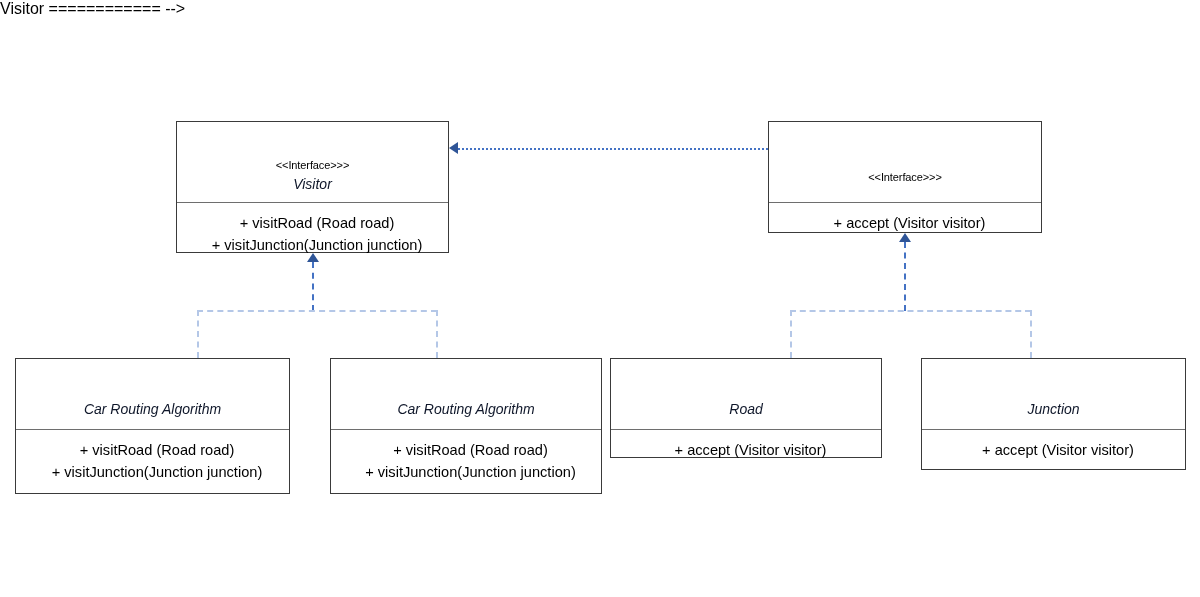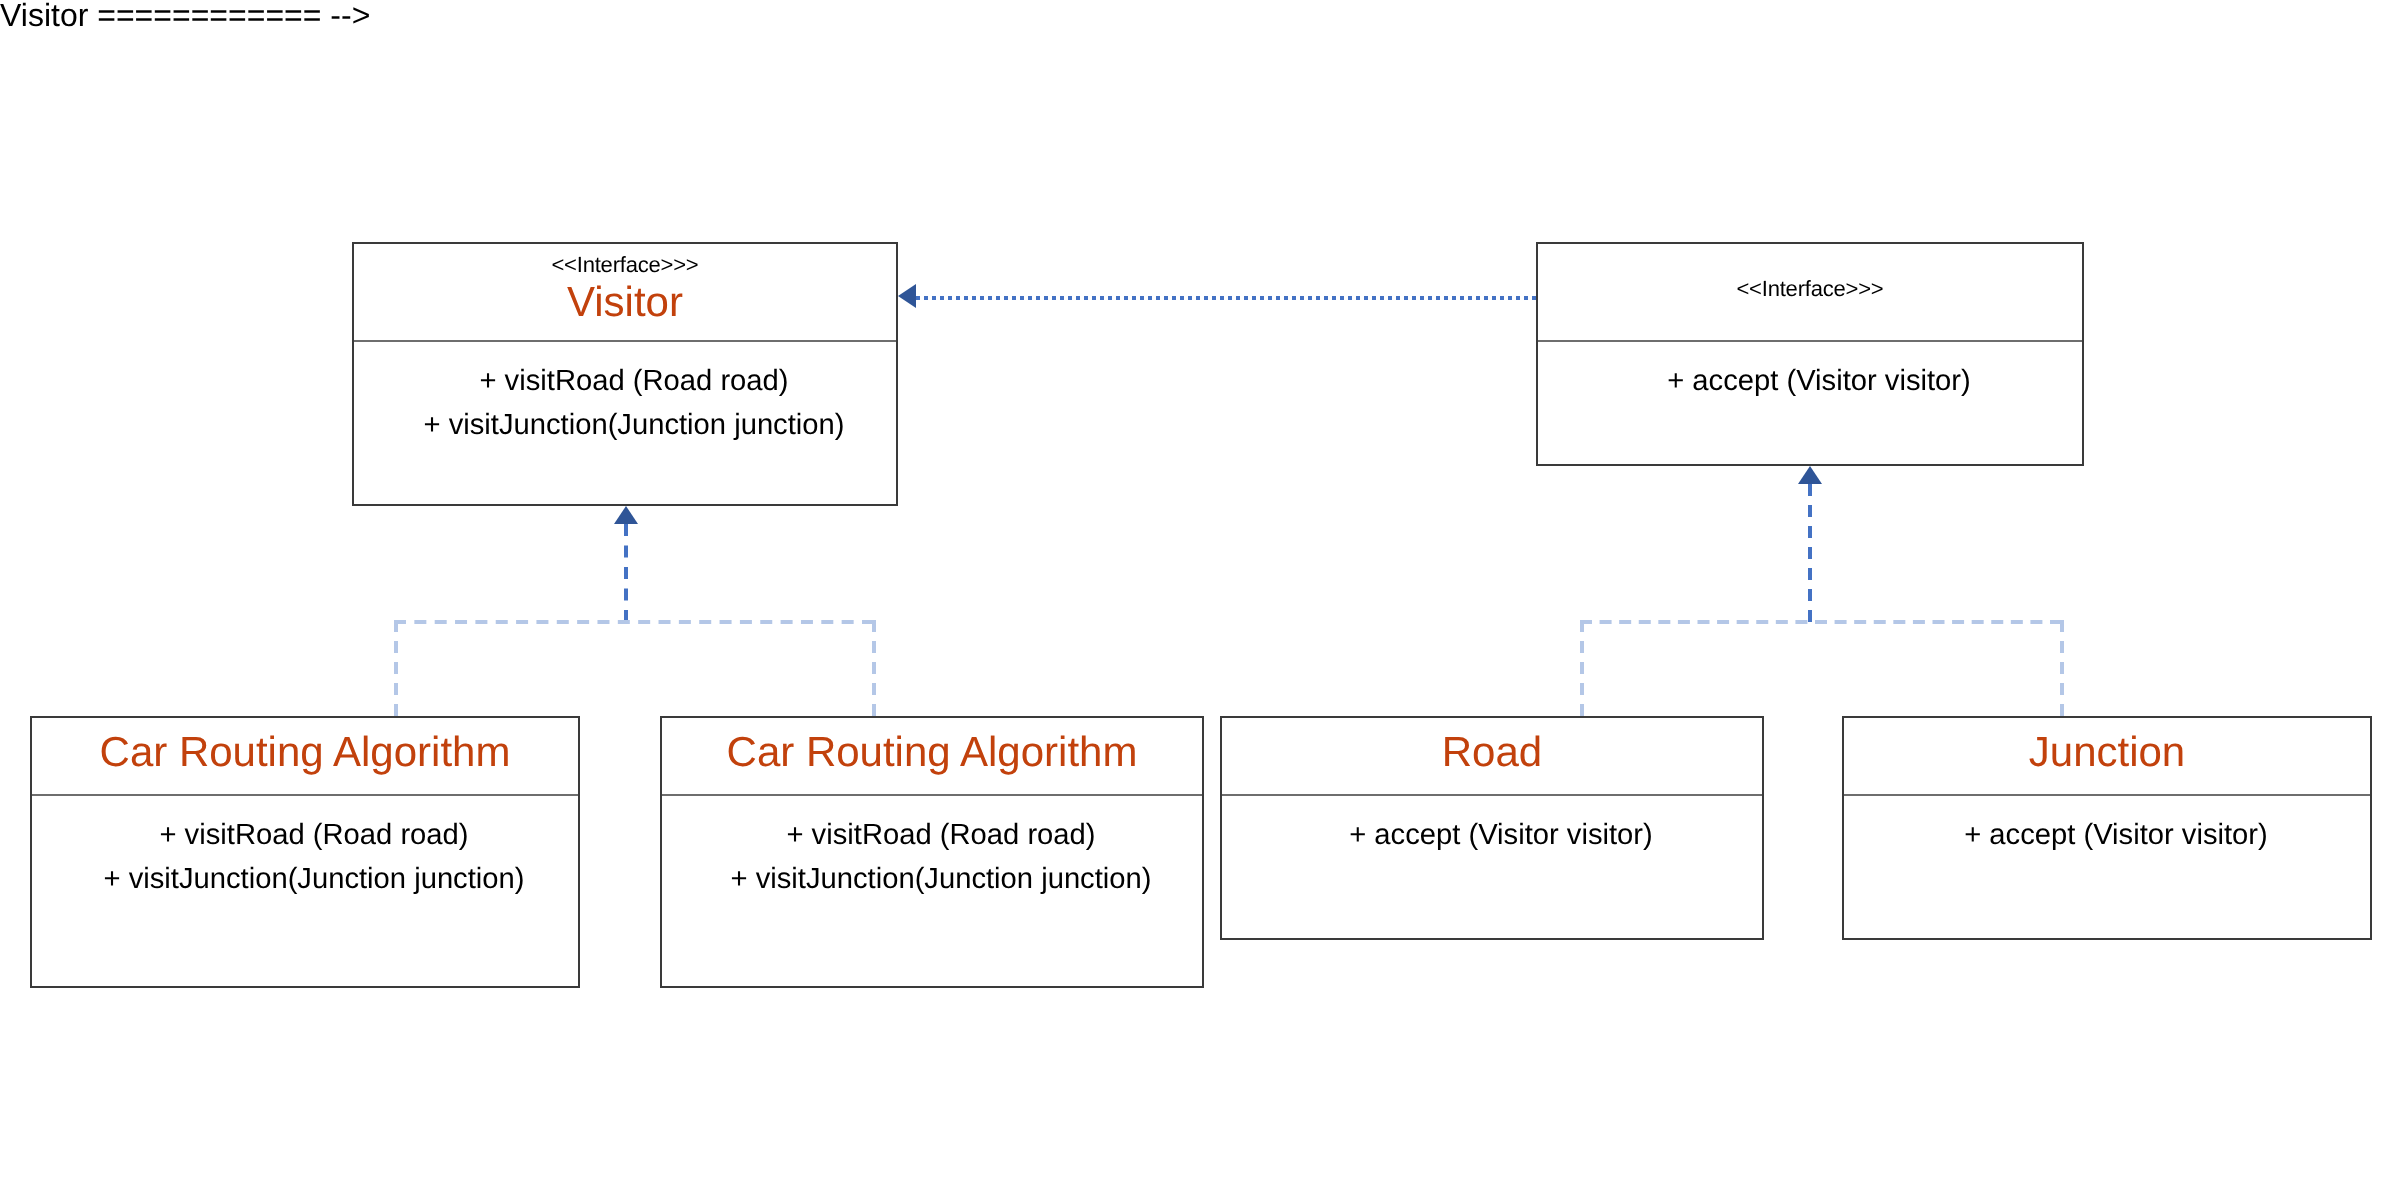--- a/index.html
+++ b/index.html
@@ -39,6 +39,7 @@
     justify-content: center;
     padding: 2px 6px 4px 6px;
     flex: none;
+    margin-top: 32px;
   }
   .stereotype {
     font-size: 11px;

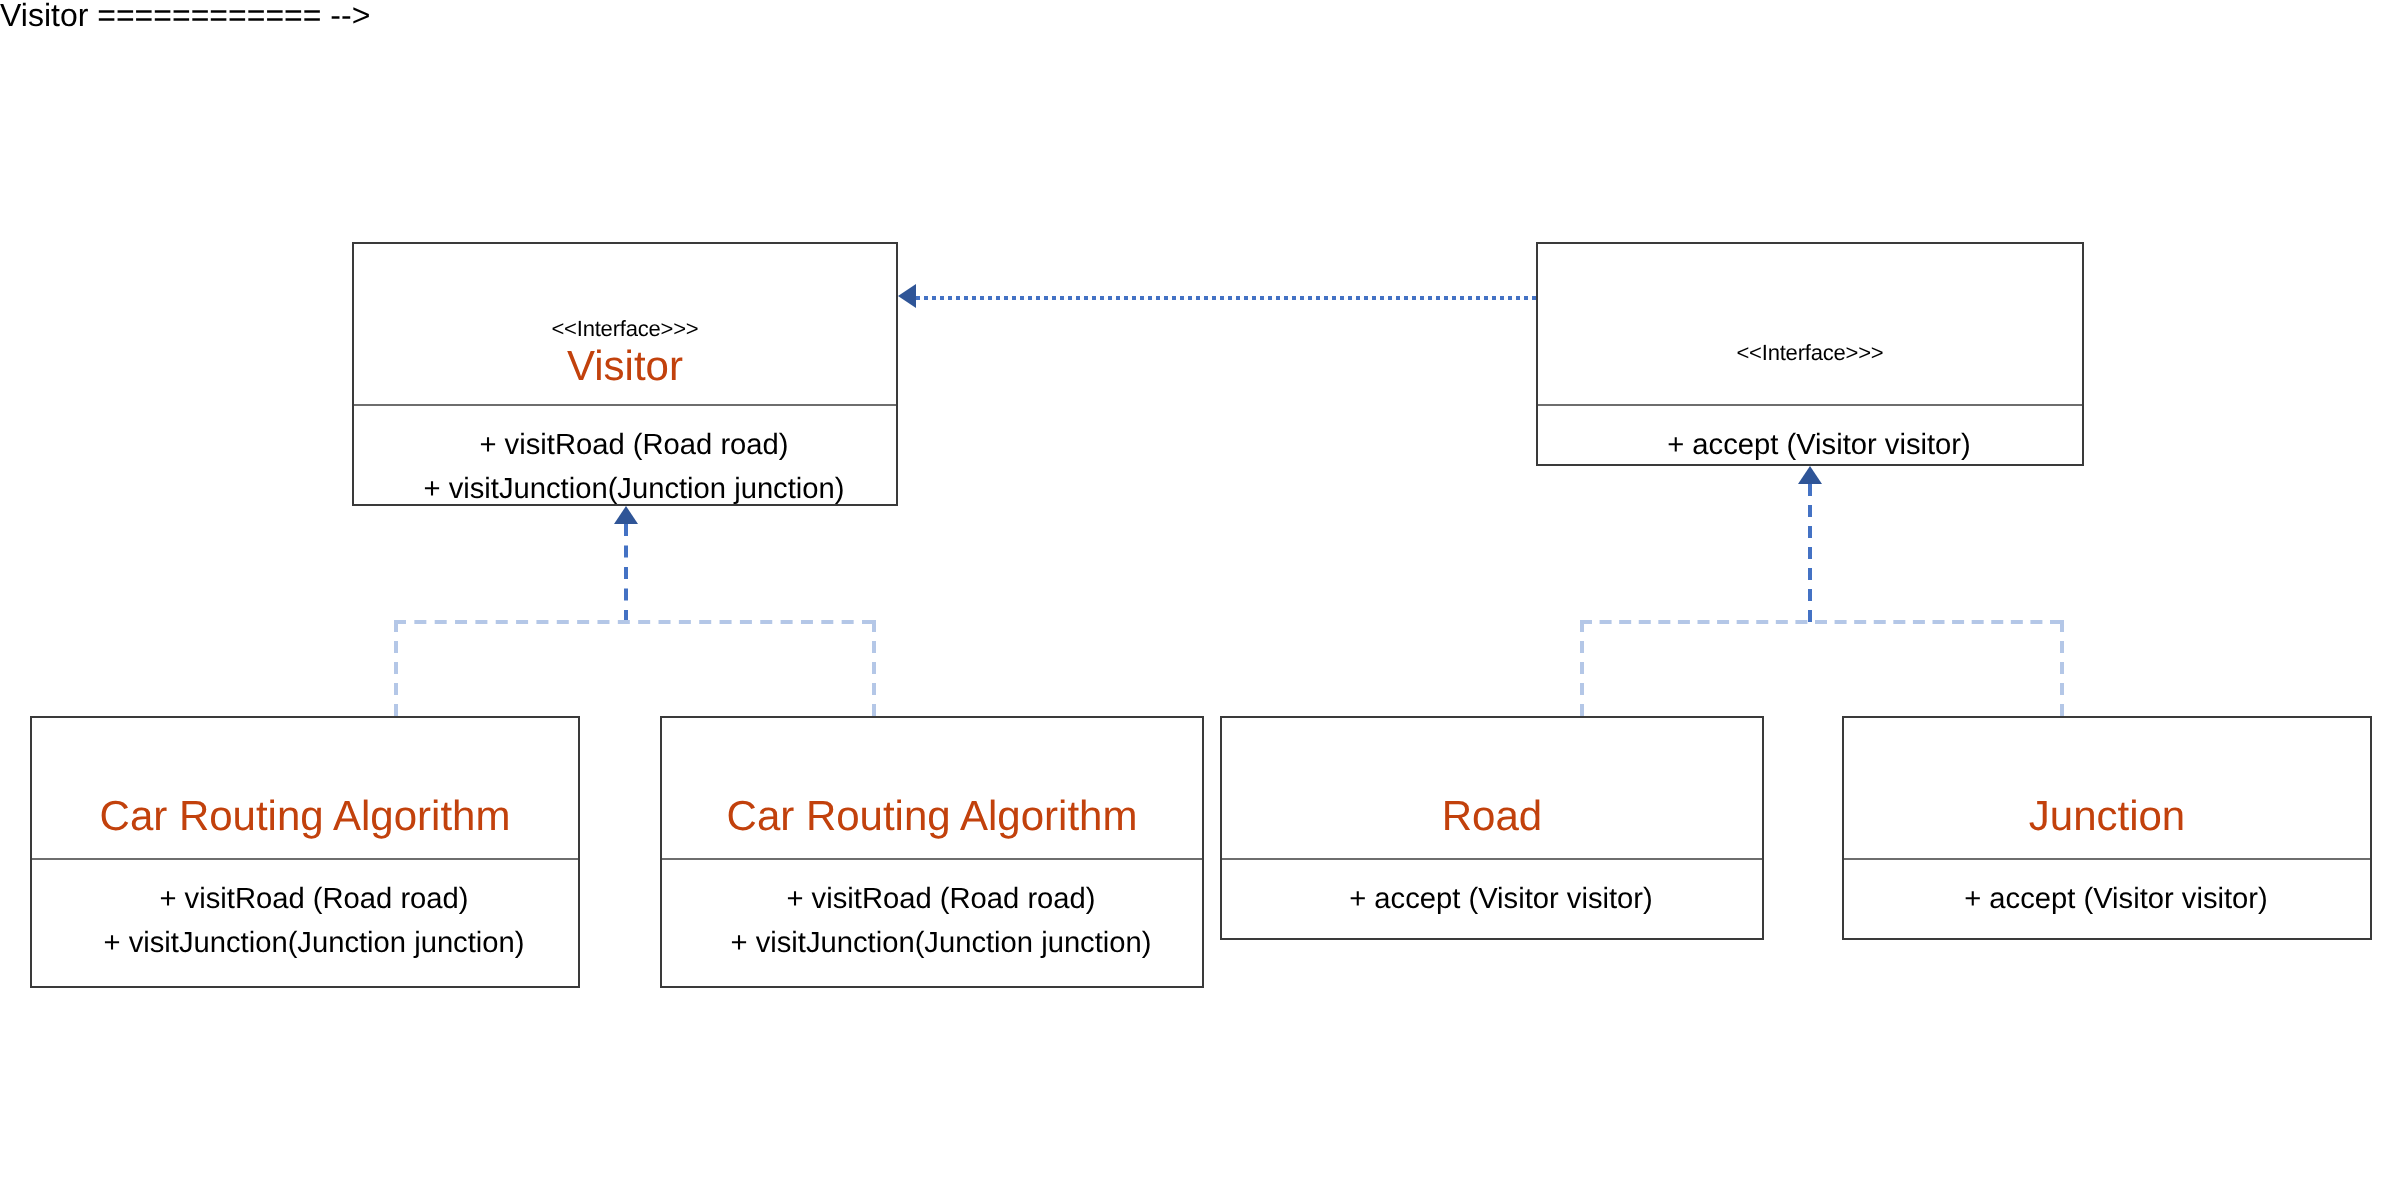--- a/index.html
+++ b/index.html
@@ -49,10 +49,11 @@
     white-space: nowrap;
   }
   .class-name {
-    font-size: 21px;
-    color: #c2410c;
+    font-size: 14px;
+    color: #0f172a;
     line-height: 24px;
     white-space: nowrap;
+    font-style: italic;
   }
   .uml-body {
     box-sizing: border-box;

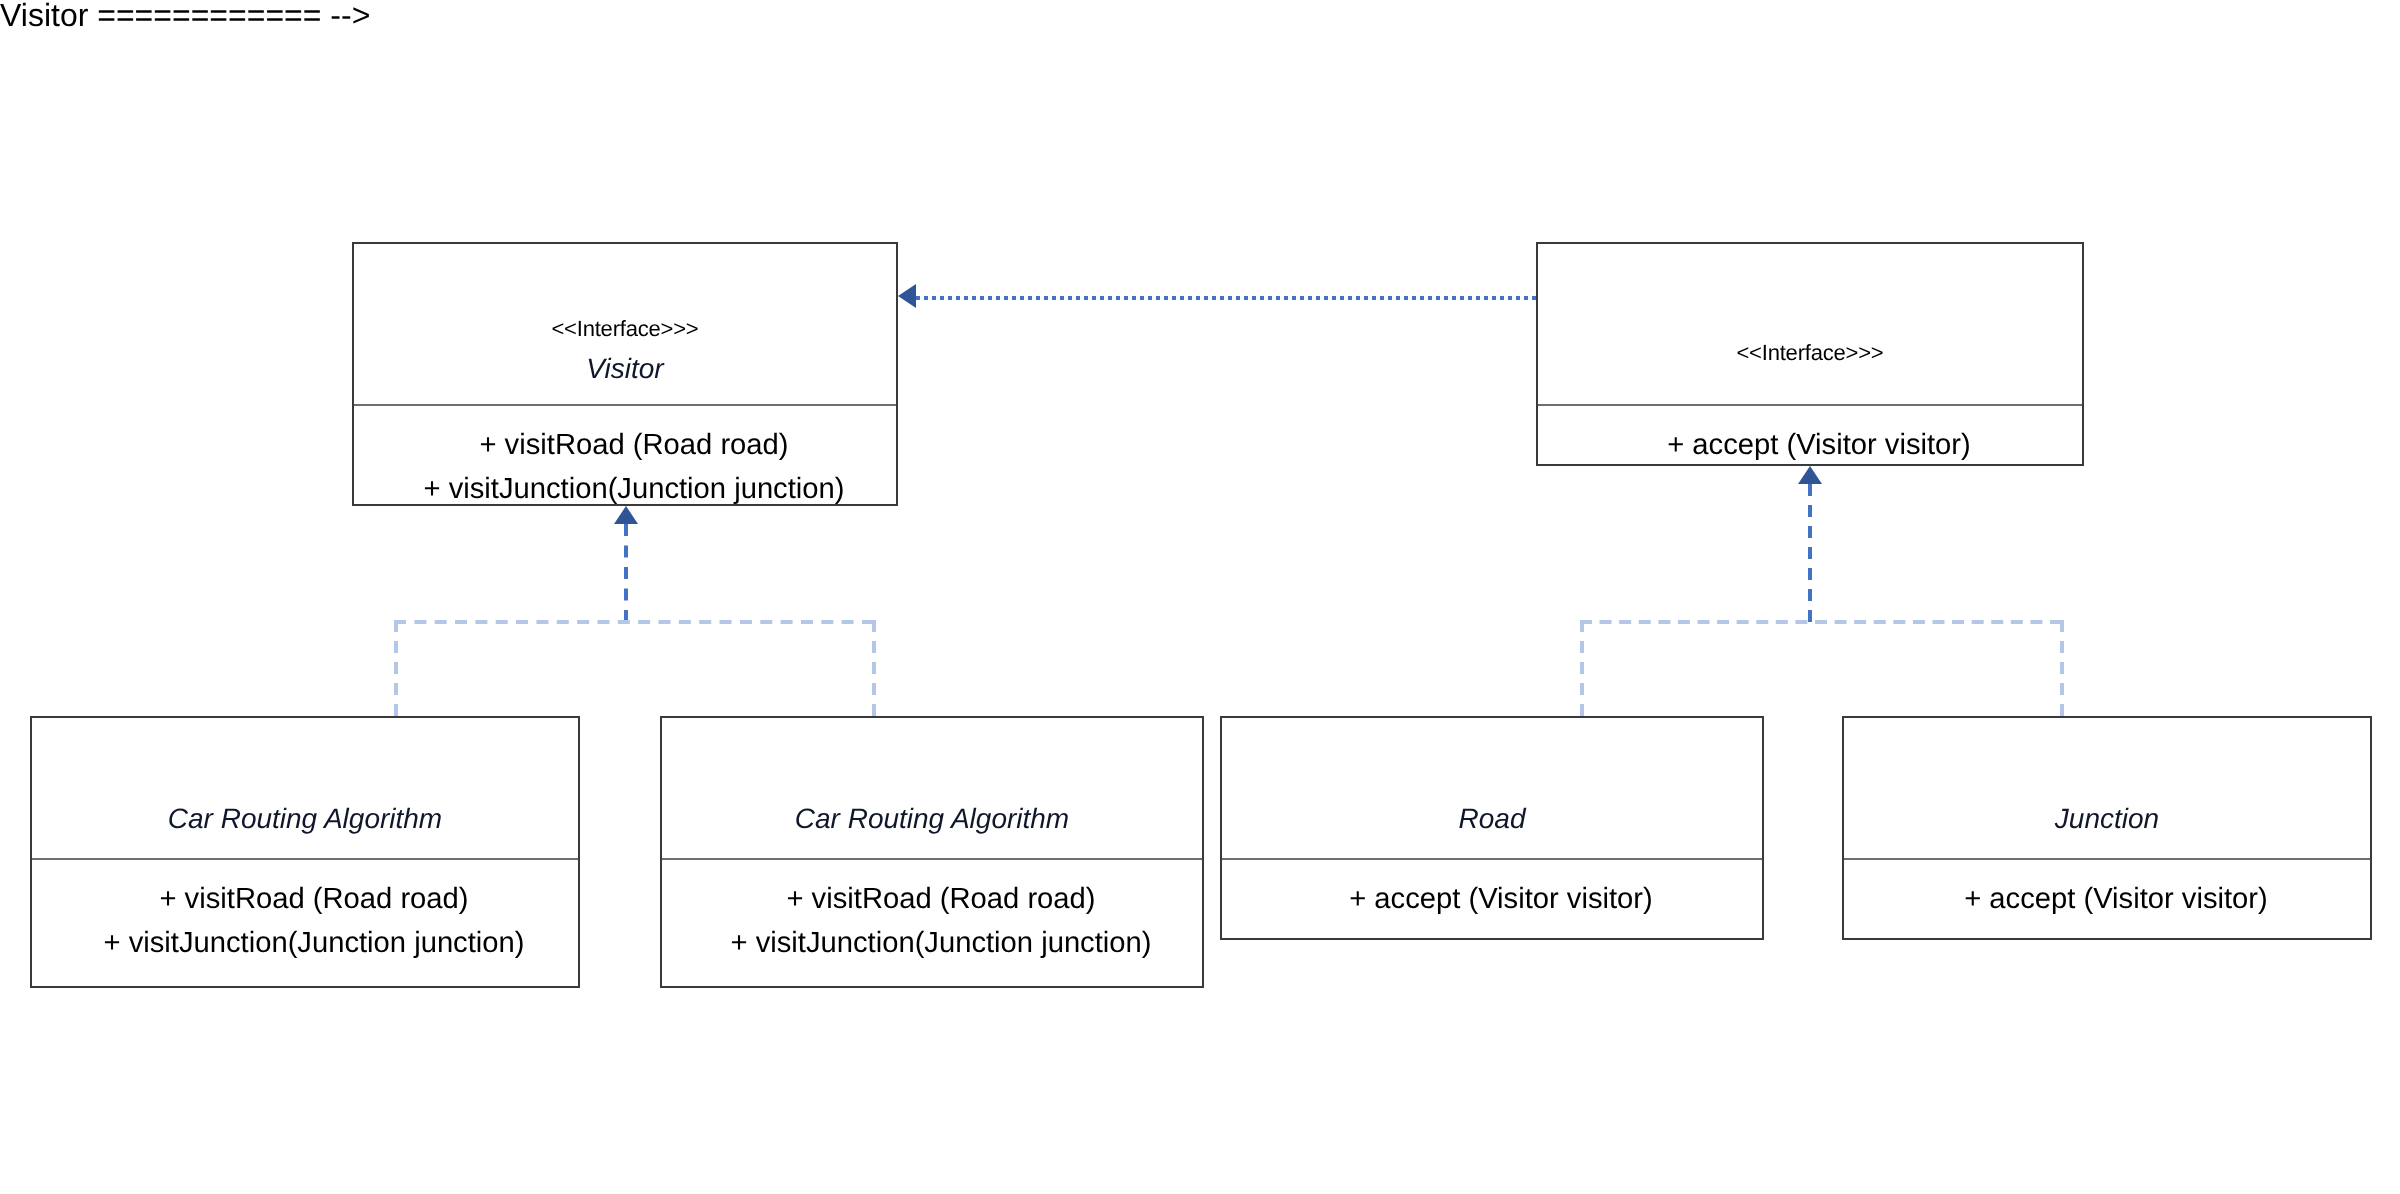--- a/index.html
+++ b/index.html
@@ -161,7 +161,7 @@
   </div>
 
   
-  <div class="uml-box" style="left:610px; top:358px; width:272px; height:112px;">
+  <div class="uml-box" style="left:610px; top:358px; width:272px; height:100px;">
     <div class="uml-header" style="height:39px;">
       <div class="class-name">Road</div>
     </div>

